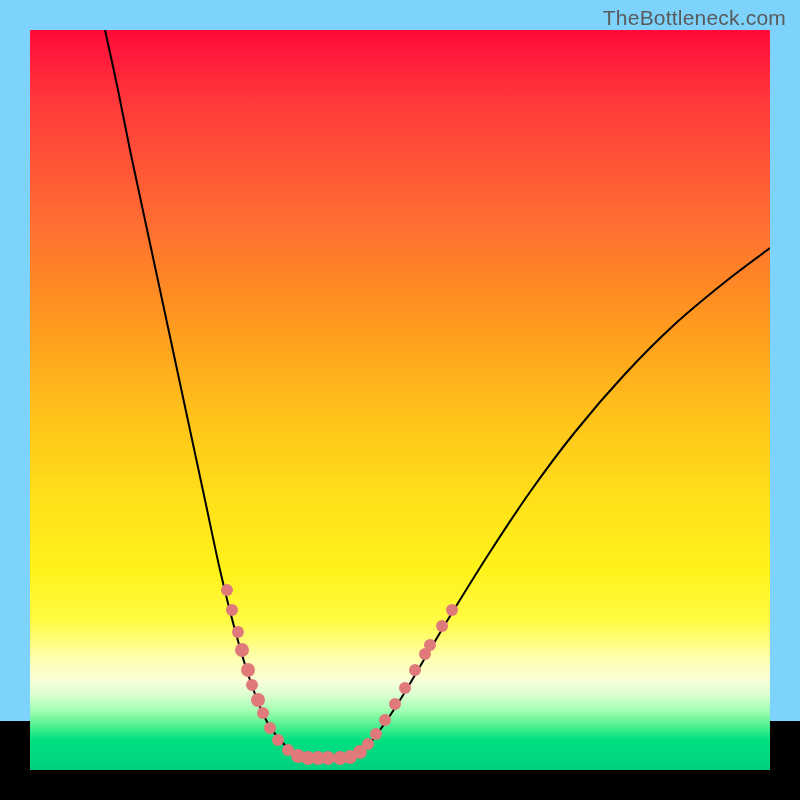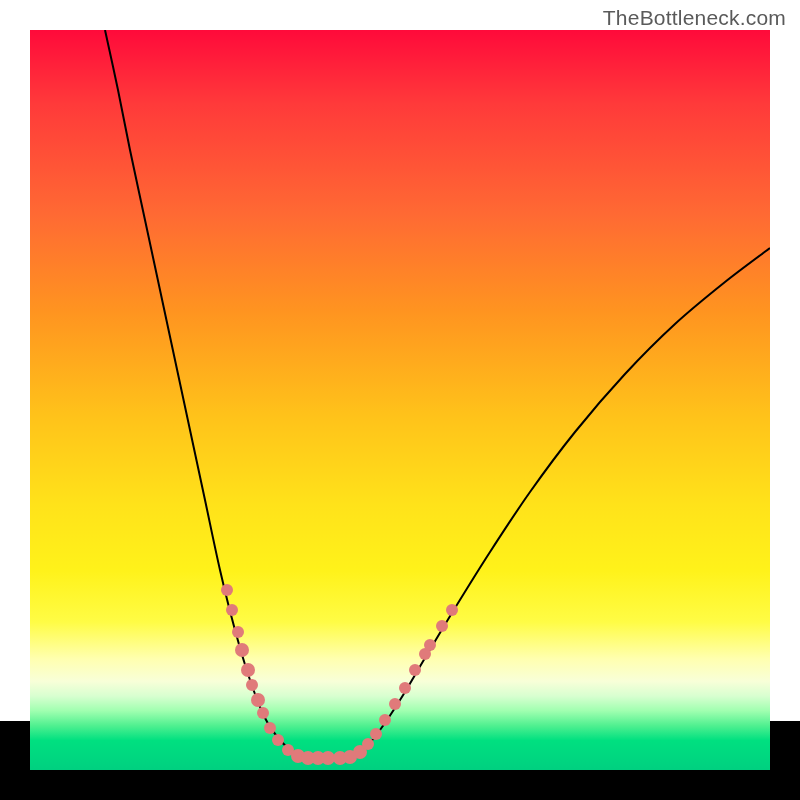--- a/index.html
+++ b/index.html
@@ -14,7 +14,7 @@
     position: relative;
     width: 800px;
     height: 721px;
-    background: #ffffff;
+    background: #7dd3fc;
   }
   .plot-area {
     position: absolute;

